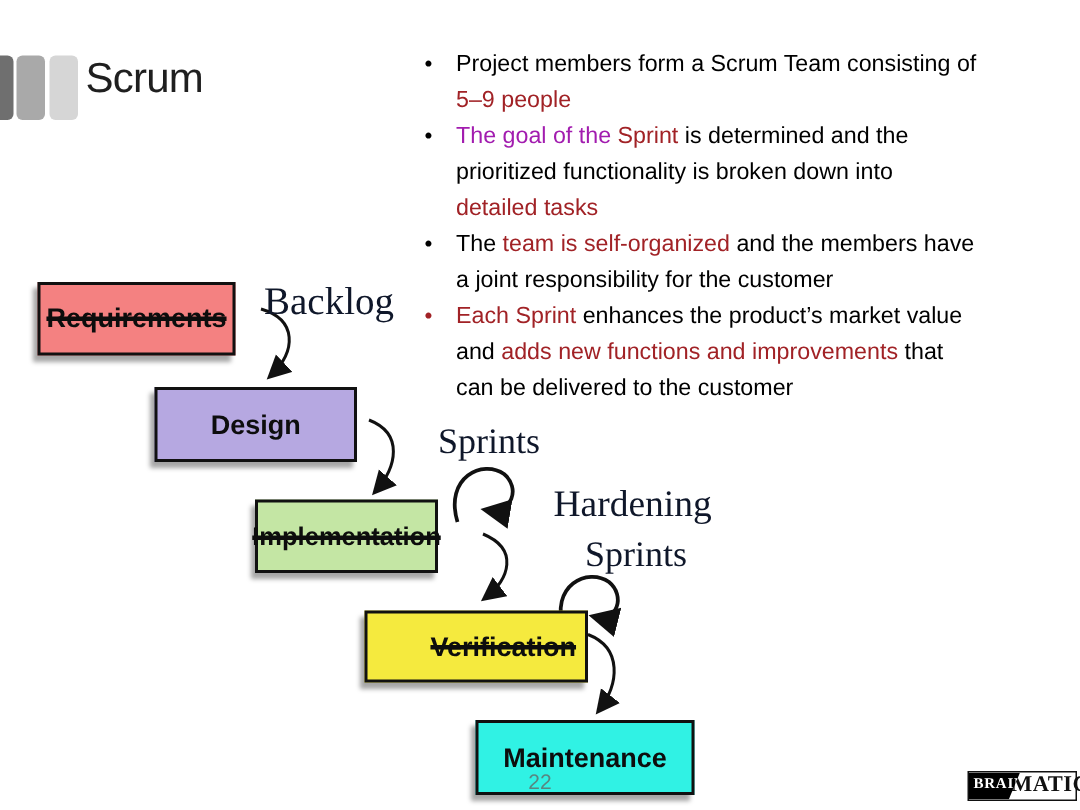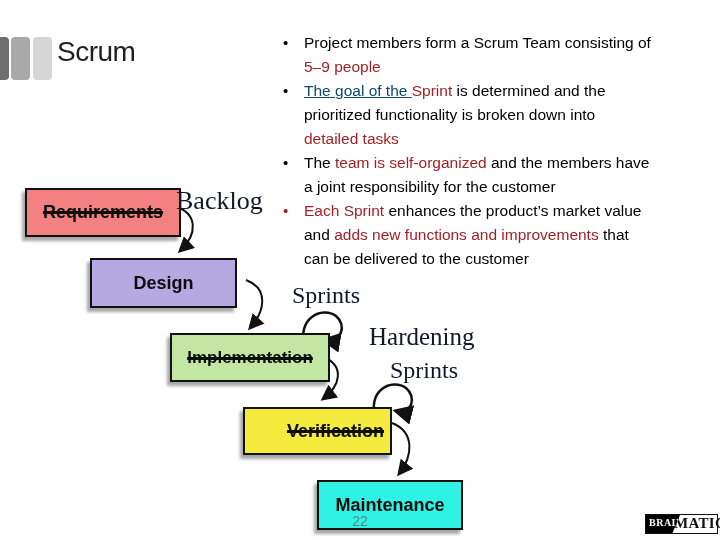--- a/index.html
+++ b/index.html
@@ -79,7 +79,7 @@
       <li class="bullet">
         <span class="marker" style="color: rgb(0, 0, 0);">•</span>
         <div class="b-lines">
-          <div class="b-line"><span style="color: #0c4a6e; text-decoration: underline;">The goal of the </span><span style="color: rgb(161, 34, 38);">Sprint</span><span style="color: rgb(0, 0, 0);"> is determined and the</span></div>
+          <div class="b-line"><span style="color: #a21caf;">The goal of the </span><span style="color: rgb(161, 34, 38);">Sprint</span><span style="color: rgb(0, 0, 0);"> is determined and the</span></div>
           <div class="b-line"><span style="color: rgb(0, 0, 0);">prioritized functionality is broken down into</span></div>
           <div class="b-line"><span style="color: rgb(161, 34, 38);">detailed tasks</span></div>
         </div>

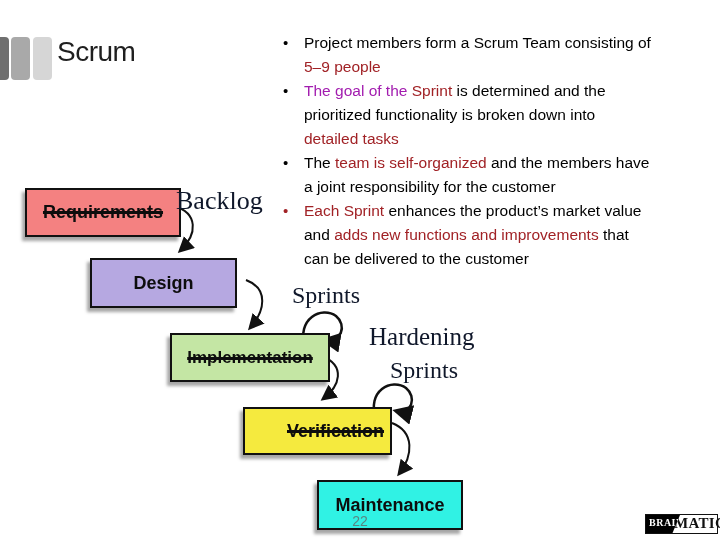--- a/index.html
+++ b/index.html
@@ -28,7 +28,7 @@
         font-weight:bold;font-size:18px;color:#0d0d0d;
         box-shadow:-3px 4px 3px rgba(0,0,0,0.35);z-index:1;}
   .dbox.struck .dbox-label{text-decoration:line-through;text-decoration-thickness:2.5px;}
-  .box-requirements{left:25px;top:188px;width:156px;height:49px;}
+  .box-requirements{left:25px;top:188px;width:132px;height:49px;}
   .box-design{left:90px;top:258px;width:147px;height:50px;}
   .box-implementation{left:170px;top:333px;width:160px;height:49px;font-size:17px;}
   .box-verification{left:243px;top:407px;width:149px;height:48px;padding-left:36px;}

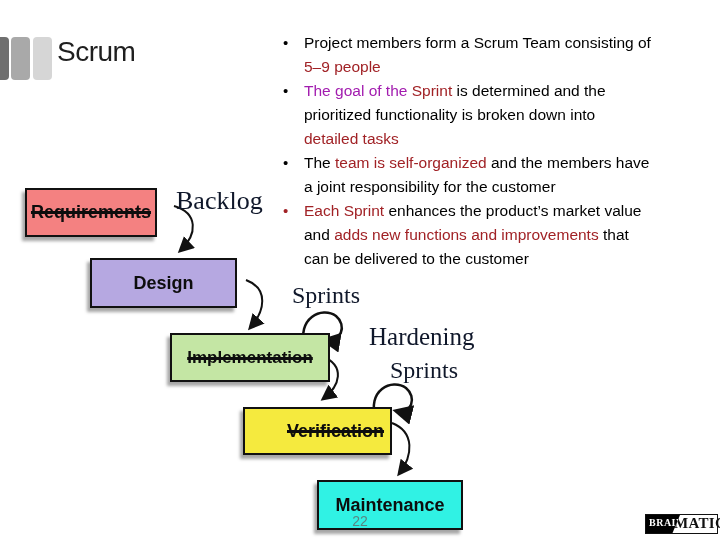--- a/index.html
+++ b/index.html
@@ -29,7 +29,7 @@
         box-shadow:-3px 4px 3px rgba(0,0,0,0.35);z-index:1;}
   .dbox.struck .dbox-label{text-decoration:line-through;text-decoration-thickness:2.5px;}
   .box-requirements{left:25px;top:188px;width:132px;height:49px;}
-  .box-design{left:90px;top:258px;width:147px;height:50px;}
+  .box-design{left:103px;top:258px;width:135px;height:50px;}
   .box-implementation{left:170px;top:333px;width:160px;height:49px;font-size:17px;}
   .box-verification{left:243px;top:407px;width:149px;height:48px;padding-left:36px;}
   .box-maintenance{left:317px;top:480px;width:146px;height:50px;}

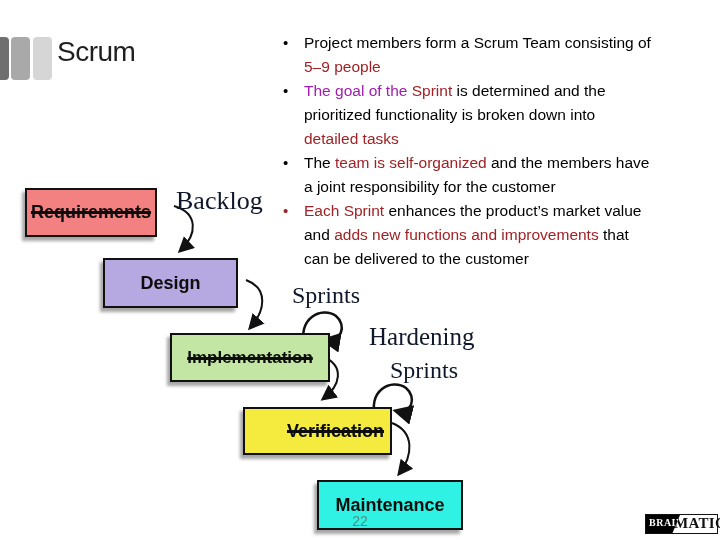--- a/index.html
+++ b/index.html
@@ -30,7 +30,7 @@
   .dbox.struck .dbox-label{text-decoration:line-through;text-decoration-thickness:2.5px;}
   .box-requirements{left:25px;top:188px;width:132px;height:49px;}
   .box-design{left:103px;top:258px;width:135px;height:50px;}
-  .box-implementation{left:170px;top:333px;width:160px;height:49px;font-size:17px;}
+  .box-implementation{left:170px;top:333px;width:122px;height:49px;font-size:17px;}
   .box-verification{left:243px;top:407px;width:149px;height:48px;padding-left:36px;}
   .box-maintenance{left:317px;top:480px;width:146px;height:50px;}
 

